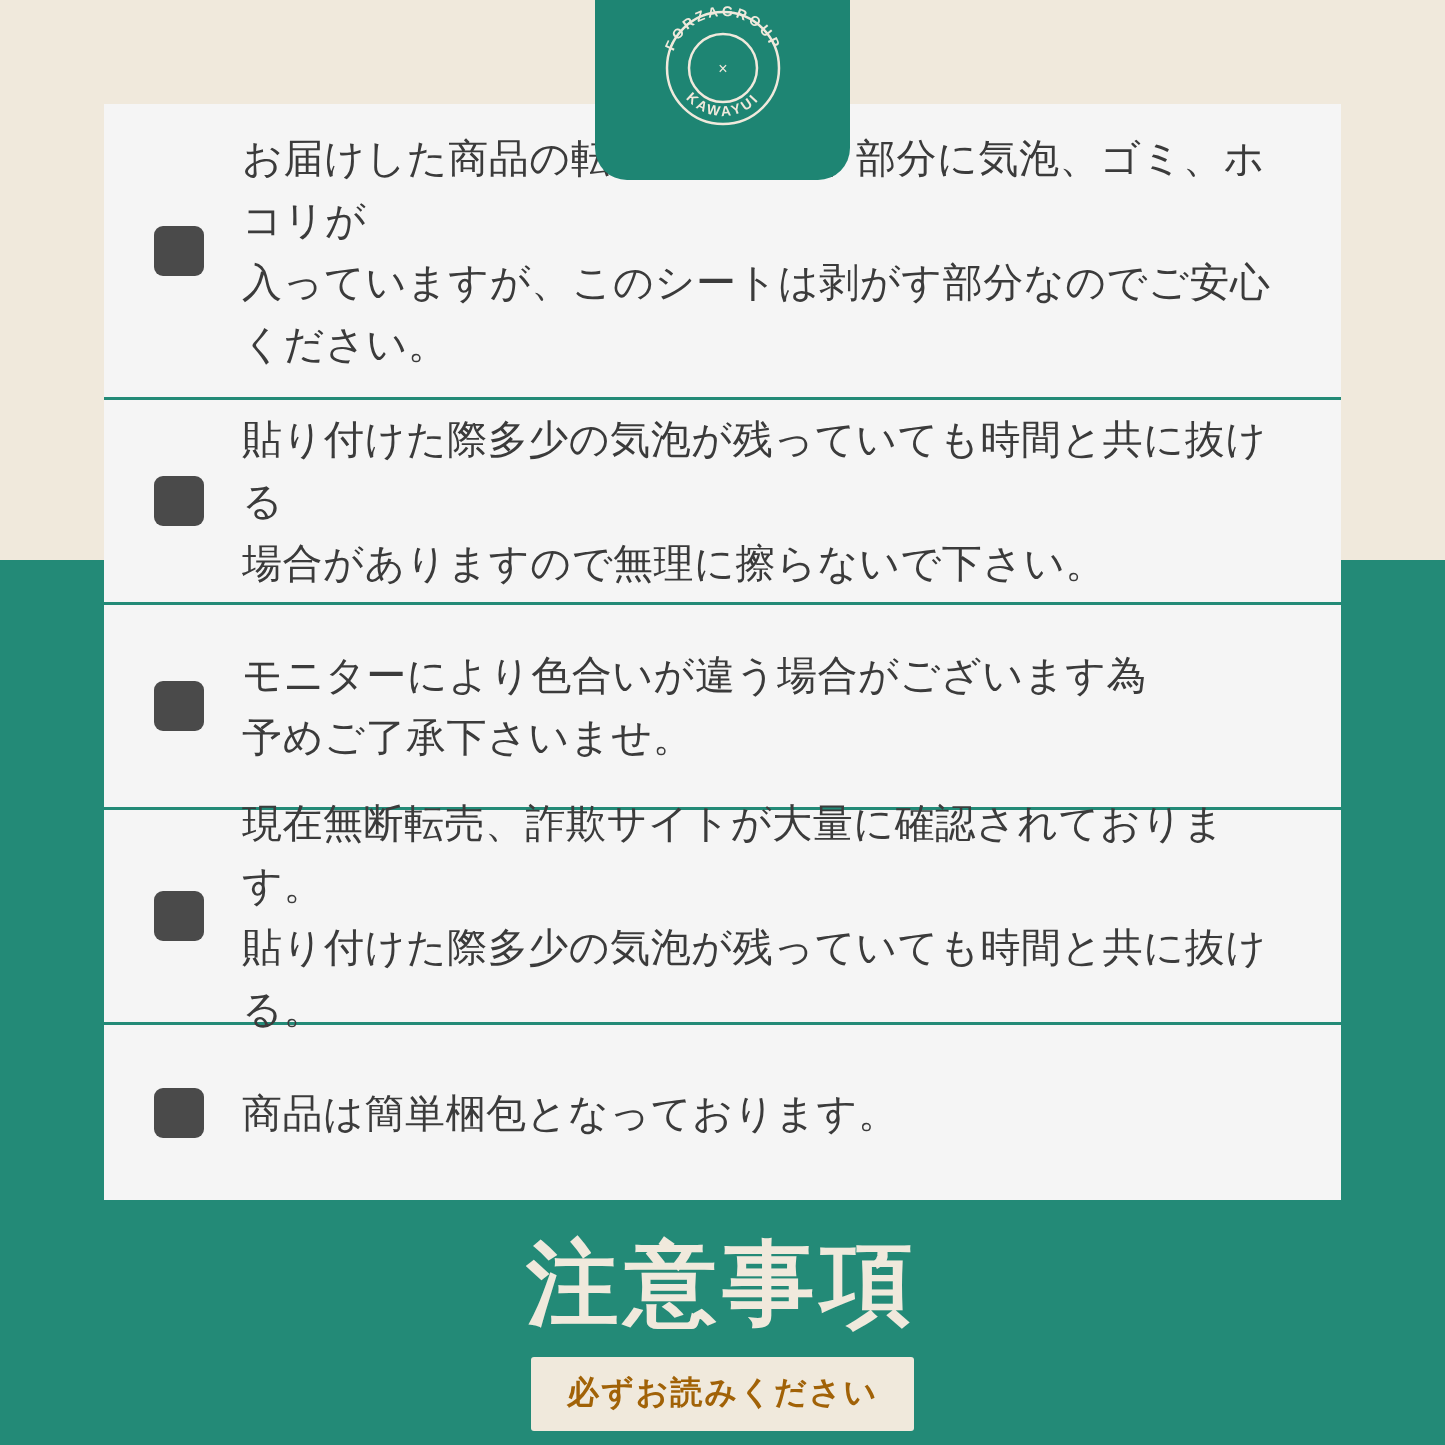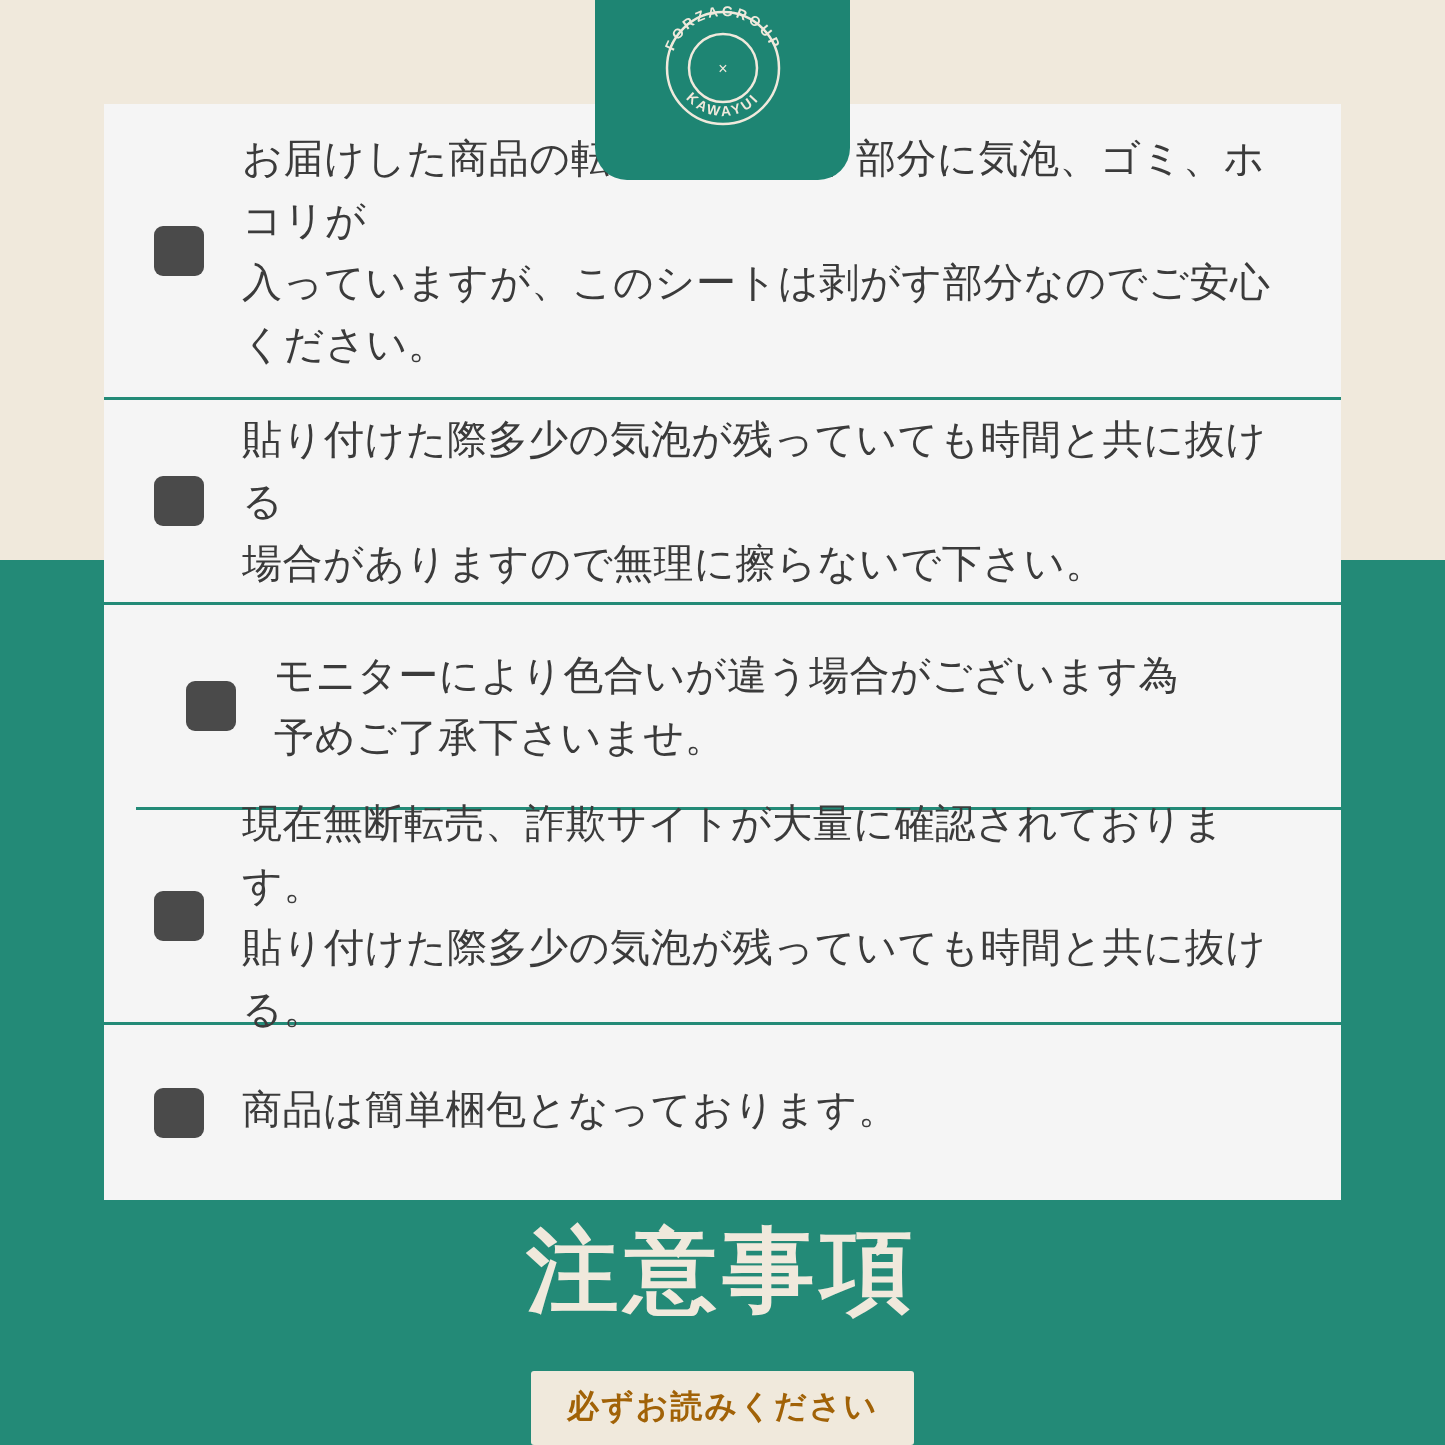--- a/index.html
+++ b/index.html
@@ -94,7 +94,7 @@
   }
   .row.r0 { height: 296px; }
   .row.r1 { height: 205px; justify-content: space-between; }
-  .row.r2 { height: 205px; margin-left: 32px; }
+  .row.r2 { height: 205px; }
   .row.r3 { height: 215px; }
   .row.r4 { height: 175px; }
 

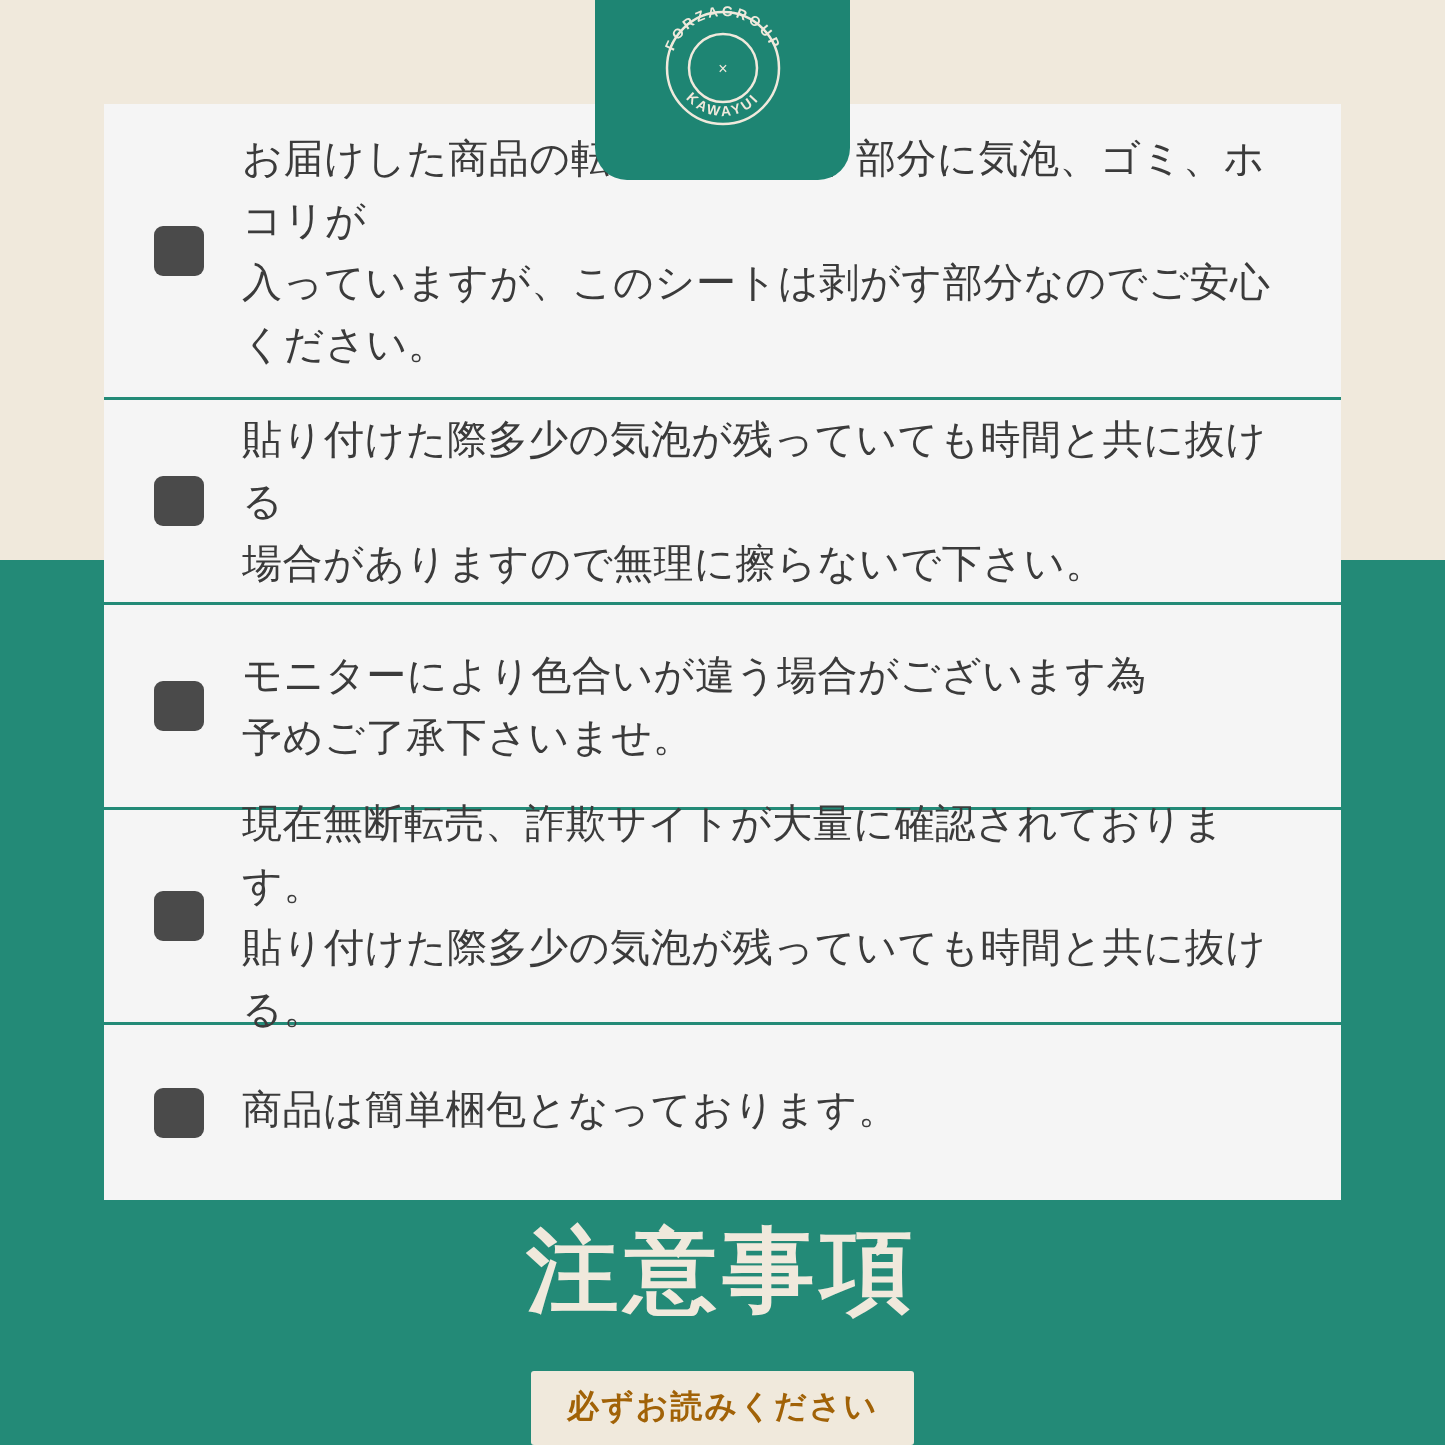--- a/index.html
+++ b/index.html
@@ -90,7 +90,6 @@
   }
   .row:last-child {
     border-bottom: none;
-    font-family: Liberation Mono, monospace;
   }
   .row.r0 { height: 296px; }
   .row.r1 { height: 205px; justify-content: space-between; }

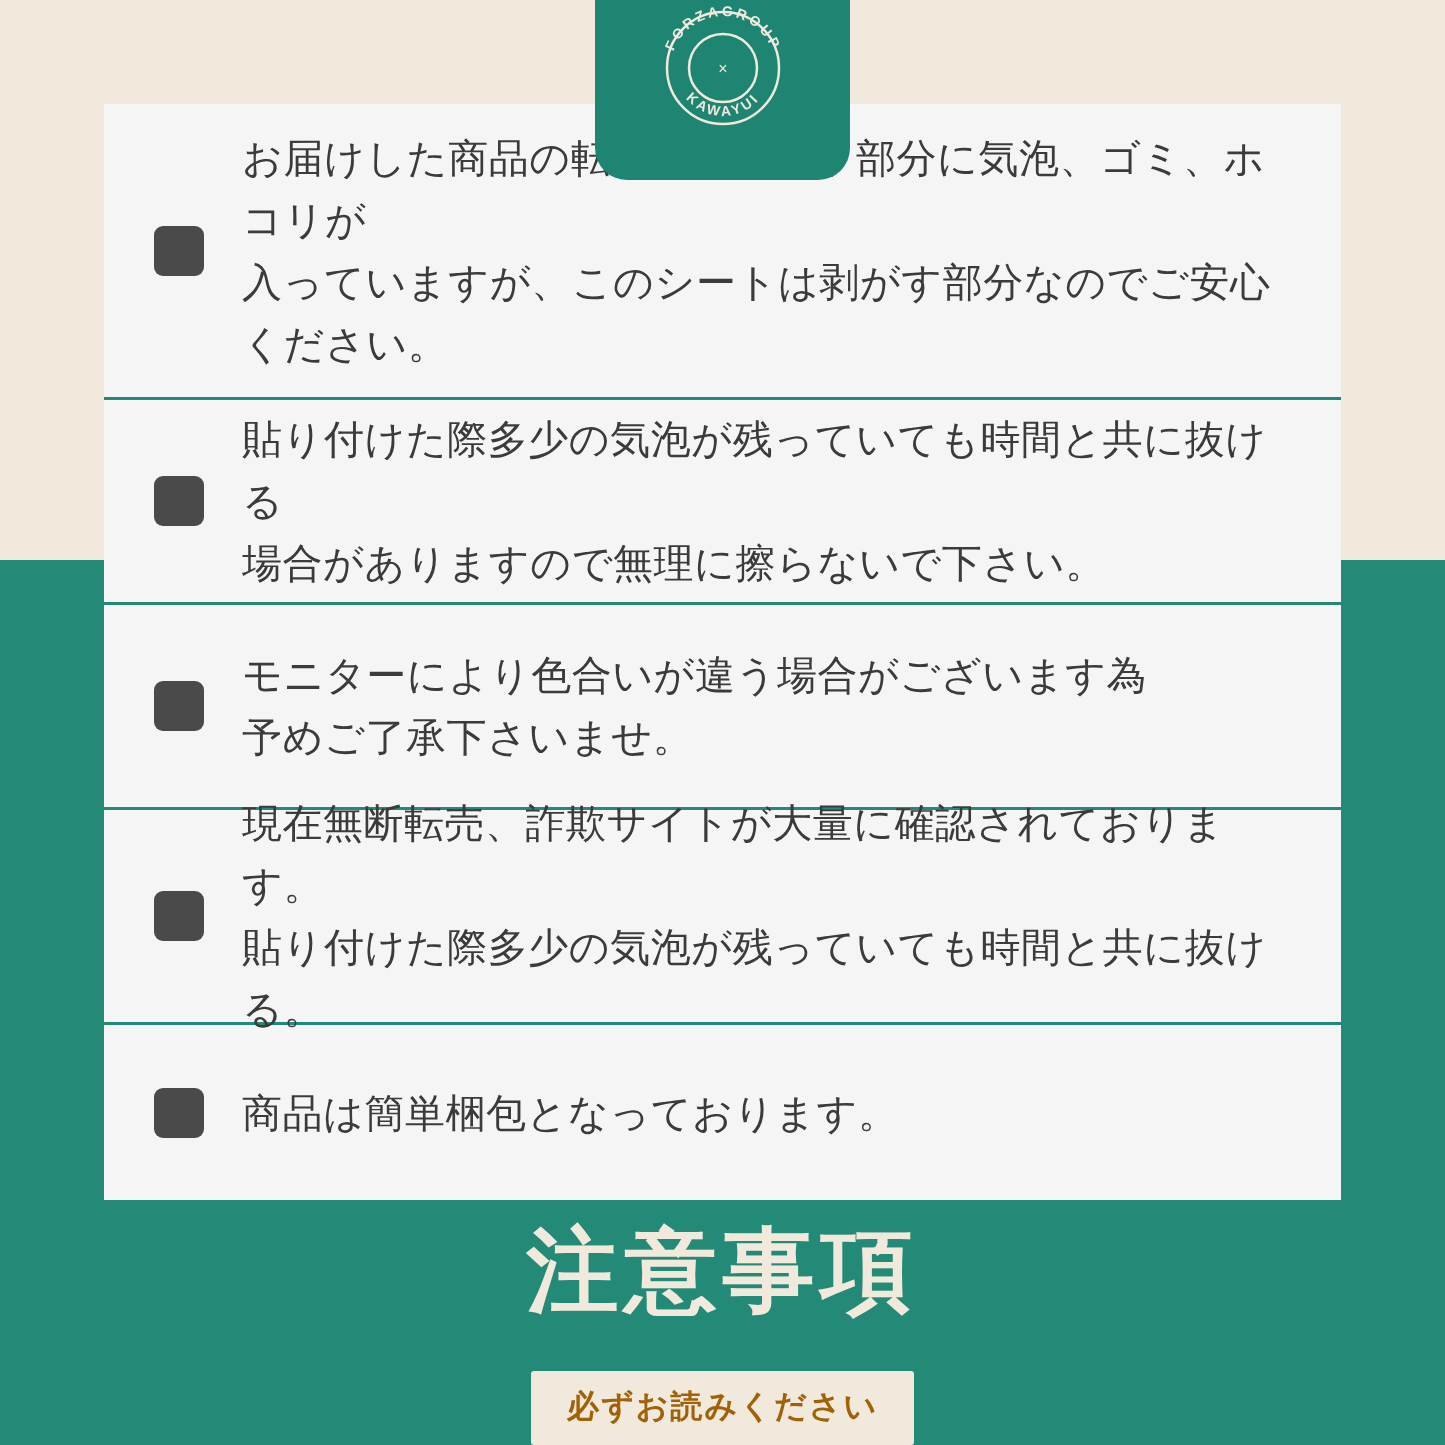--- a/index.html
+++ b/index.html
@@ -125,8 +125,9 @@
     display: flex;
     flex-direction: column;
     align-items: center;
-    justify-content: space-between;
+    justify-content: center;
     z-index: 3;
+    font-family: Liberation Serif, serif;
   }
   .footer-title {
     margin-top: 20px;

